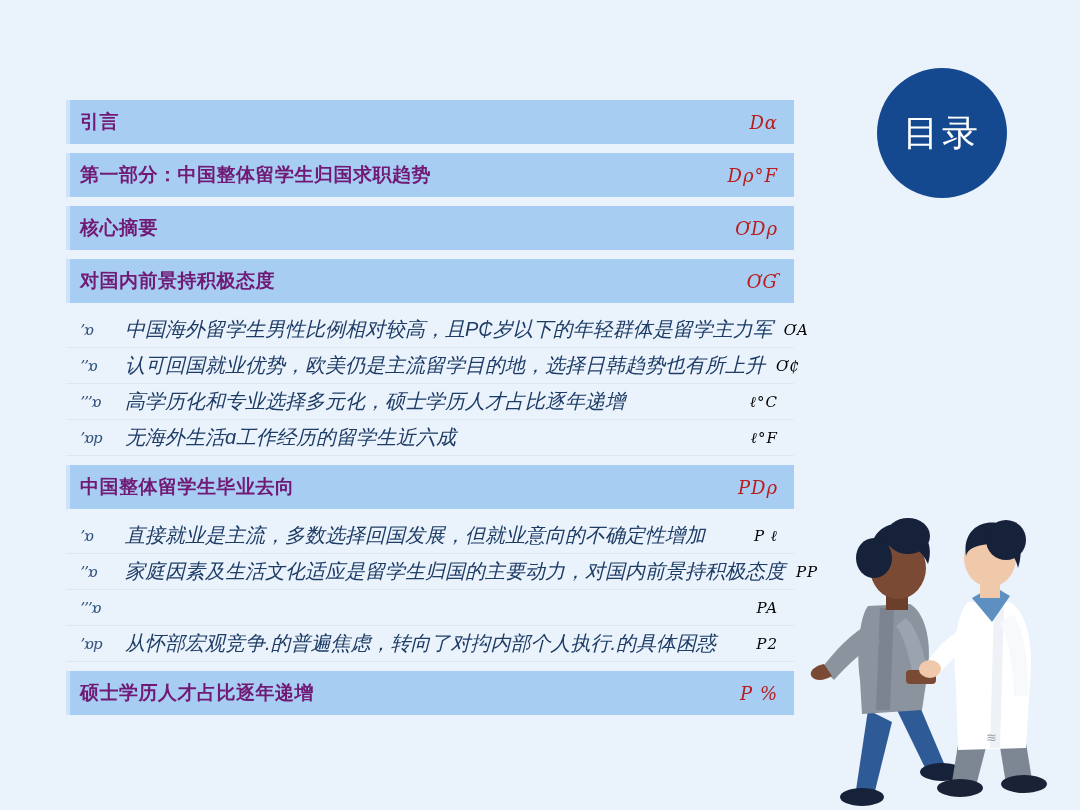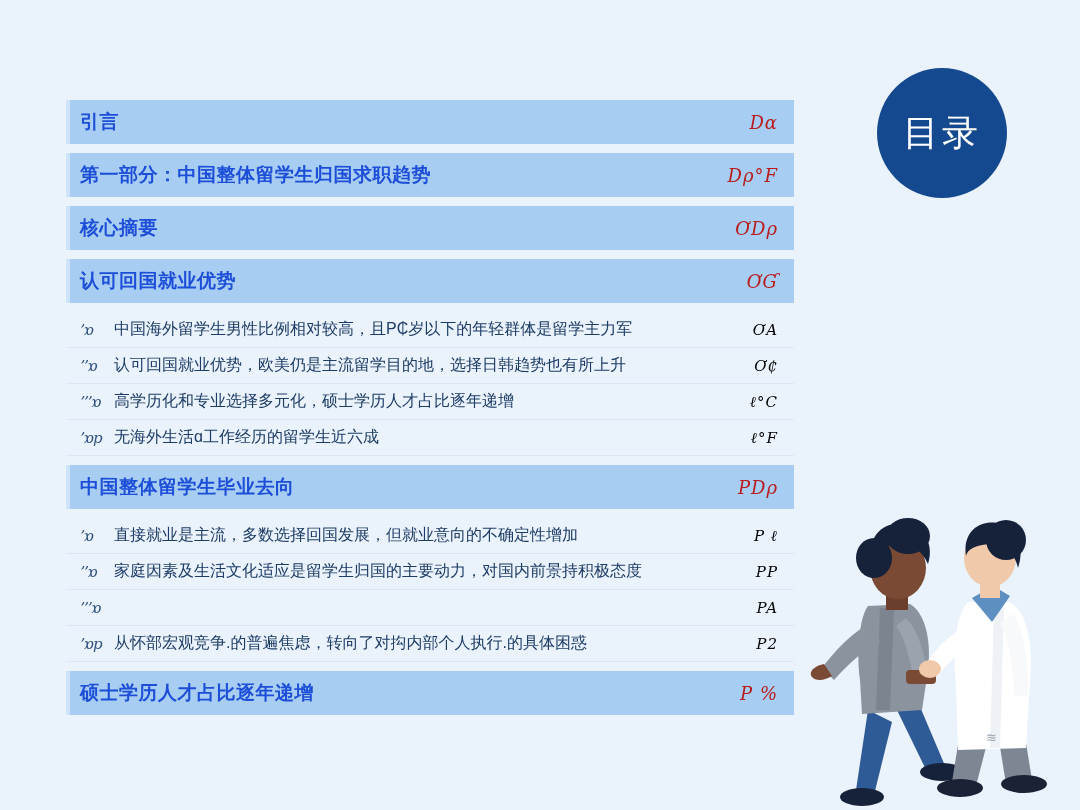--- a/index.html
+++ b/index.html
@@ -49,7 +49,7 @@
   .row.major .label {
     font-size: 19px;
     font-weight: bold;
-    color: #1d4ed8;
+    color: #701a75;
     letter-spacing: 0.5px;
     white-space: nowrap;
   }

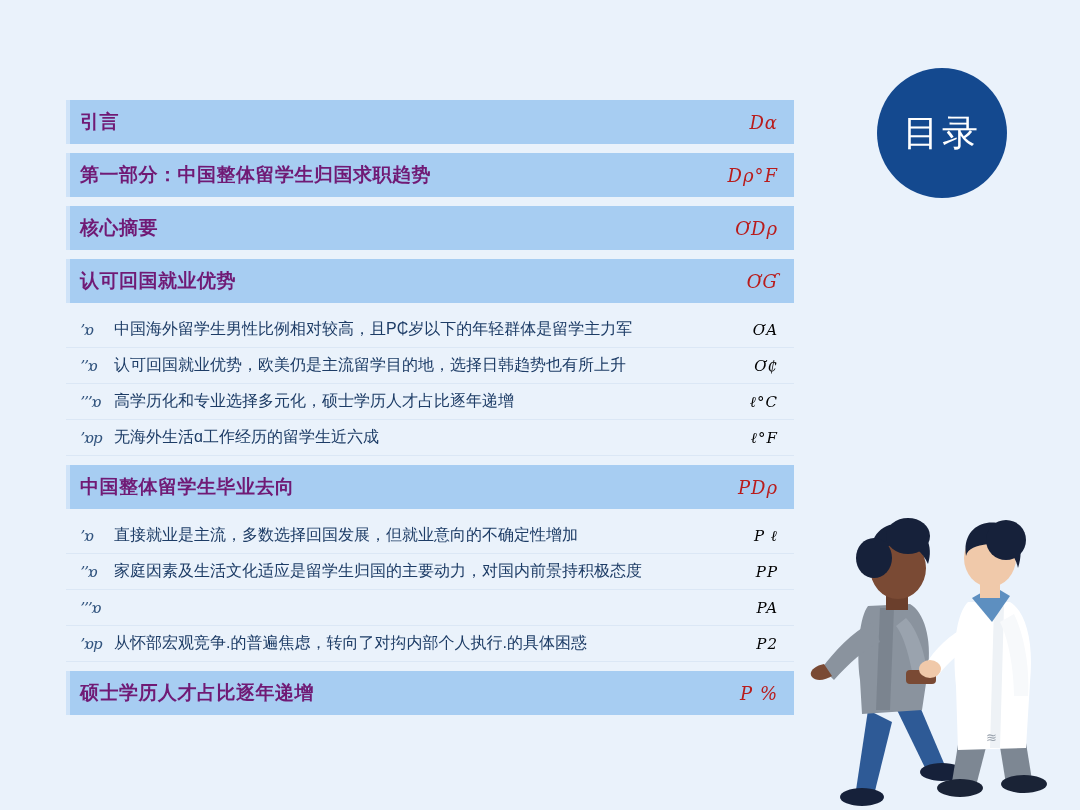--- a/index.html
+++ b/index.html
@@ -147,7 +147,7 @@
     </div>
     <div class="group">
       <div class="row major">
-        <span class="label">认可回国就业优势</span>
+        <span class="label">对国内前景持积极态度</span>
         <span class="pageno">ƠƓ</span>
       </div>
       <div class="row sub">

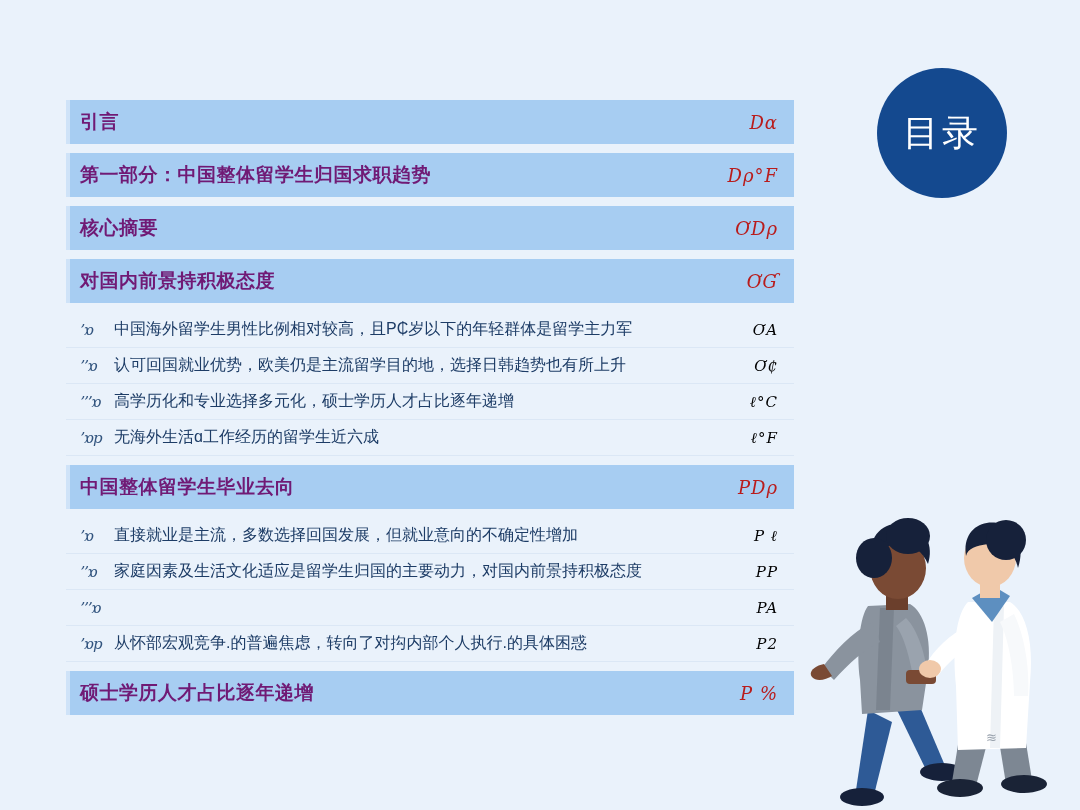--- a/index.html
+++ b/index.html
@@ -68,6 +68,7 @@
     background: #eaf2fb;
     padding: 0 16px 0 14px;
     border-bottom: 1px solid #dbe7f5;
+    gap: 11px;
   }
   .row.sub .marker {
     width: 34px;

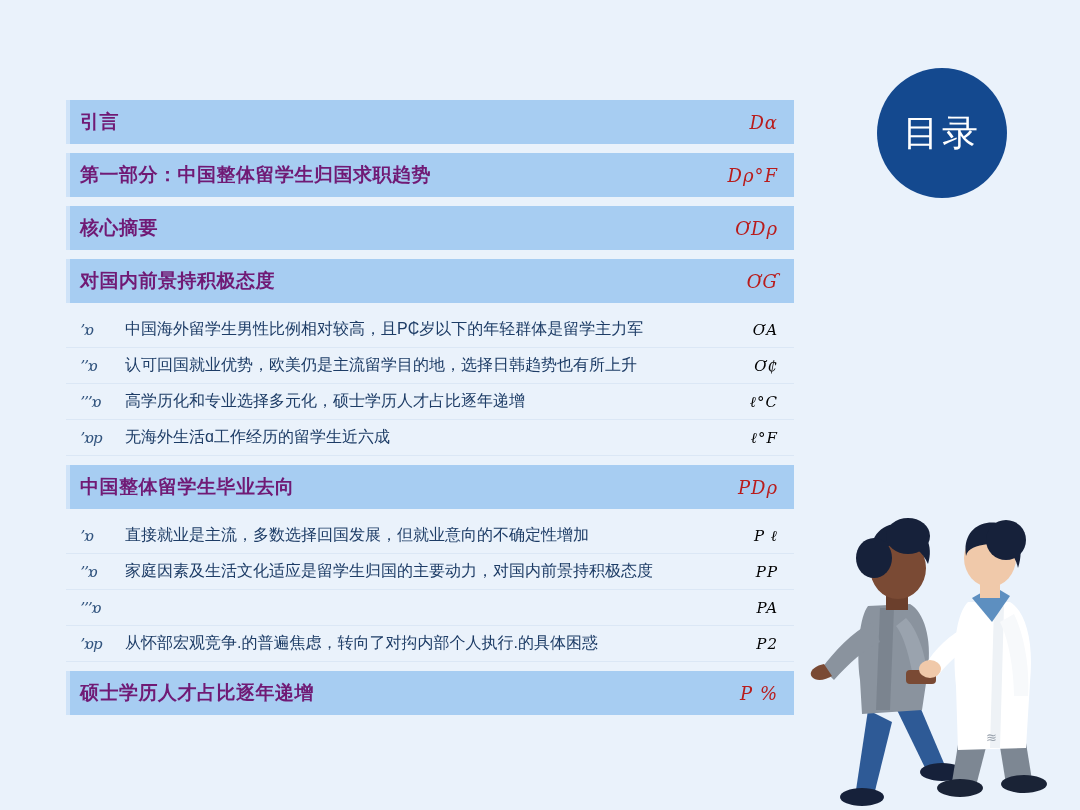--- a/index.html
+++ b/index.html
@@ -80,9 +80,10 @@
     letter-spacing: -1px;
   }
   .row.sub .label {
-    font-size: 16px;
+    font-size: 20px;
     color: #1d3c66;
     white-space: nowrap;
+    font-style: italic;
   }
   .row.sub .pageno {
     margin-left: auto;

